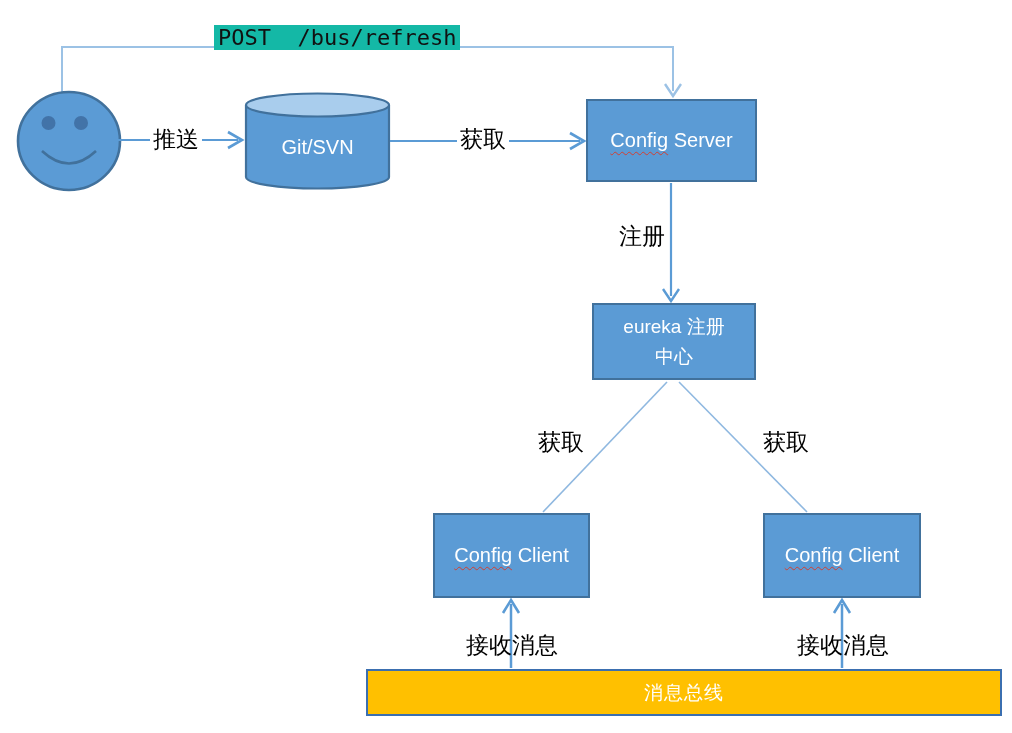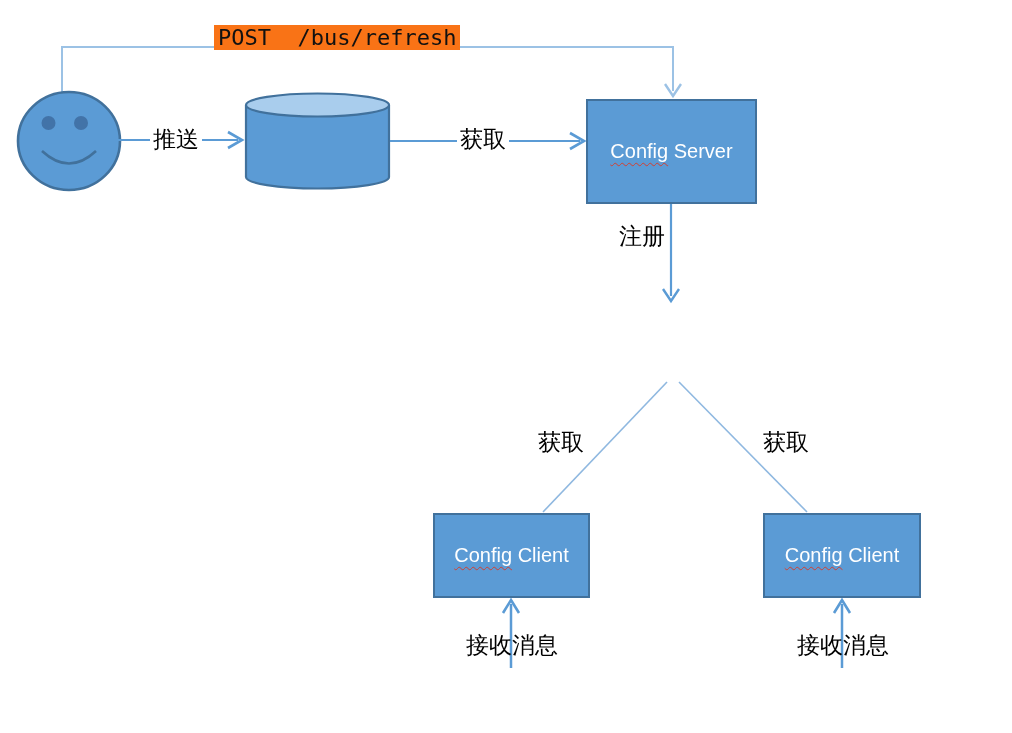--- a/index.html
+++ b/index.html
@@ -47,7 +47,7 @@
   .post-label{
     position:absolute;left:214px;top:25px;
     font-family:"DejaVu Sans Mono","Liberation Mono",monospace;
-    font-size:22px;color:#111;white-space:pre;background:#f97316;padding:0 4px;
+    font-size:22px;color:#111;white-space:pre;background:#14b8a6;padding:0 4px;
   }
 </style>
 </head>

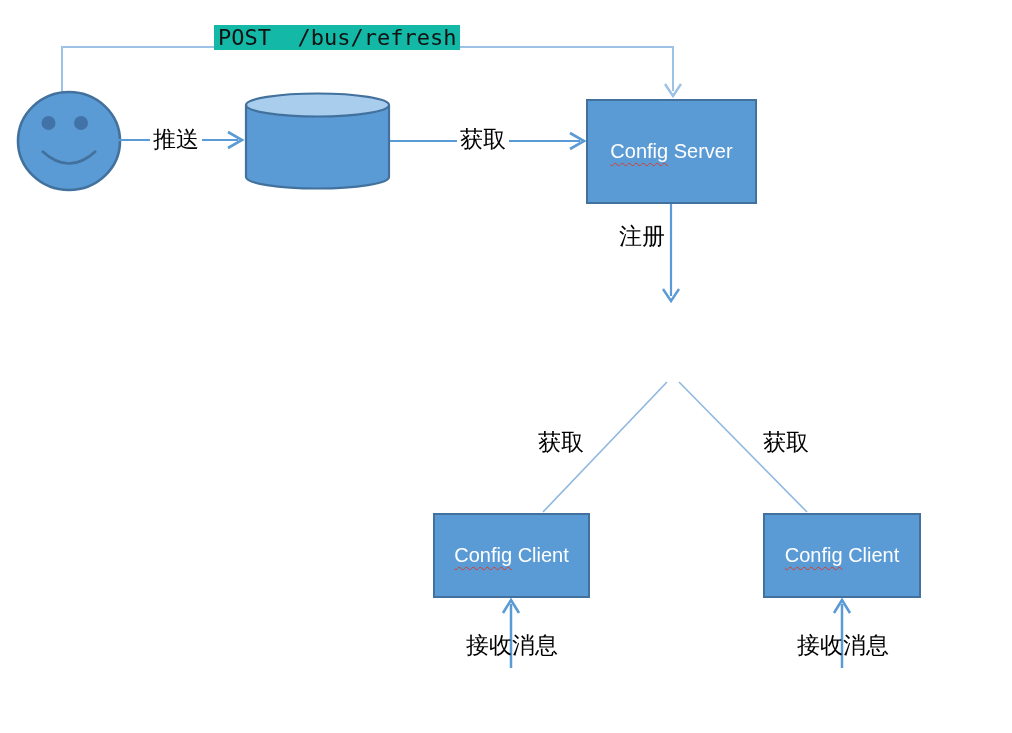--- a/index.html
+++ b/index.html
@@ -120,6 +120,7 @@
 
   <div class="elabel" style="left:843px;top:645px;">接收消息</div>
 
+  <div class="cyl-label">Git/SVN</div>
 
   <div class="node" style="left:586px;top:99px;width:171px;height:105px;">
     <span>

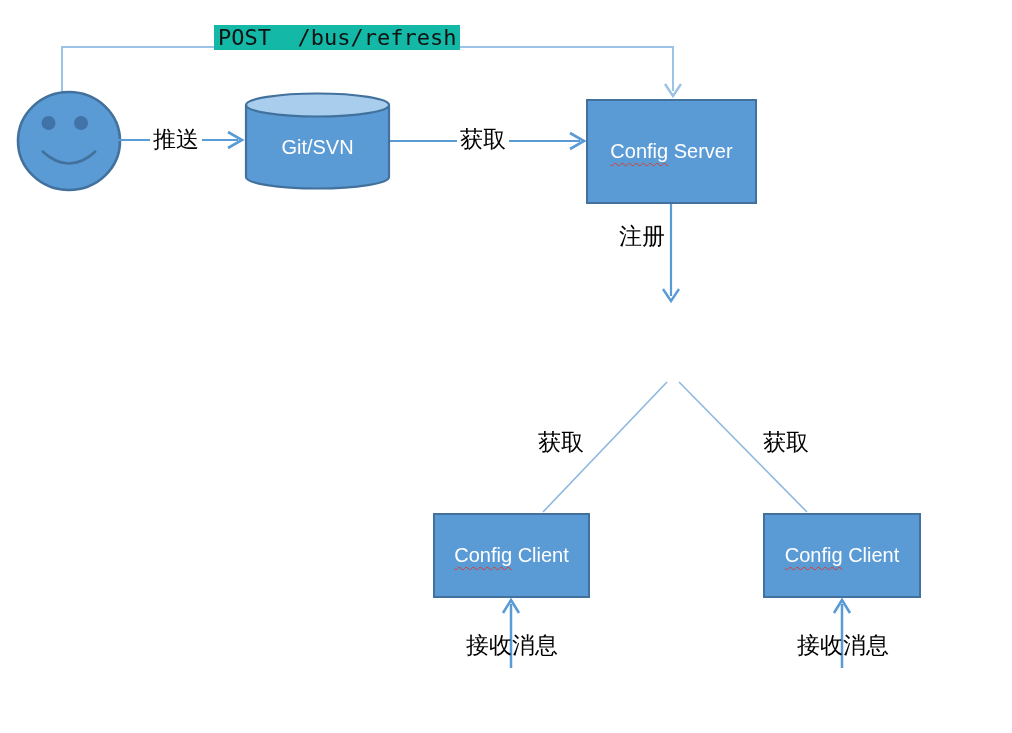--- a/index.html
+++ b/index.html
@@ -122,7 +122,7 @@
 
   <div class="cyl-label">Git/SVN</div>
 
-  <div class="node" style="left:586px;top:99px;width:171px;height:105px;">
+  <div class="node" style="left:586px;top:99px;width:171px;height:83px;">
     <span>
       <span class="misspell">Config</span><span>Server</span>
     </span>

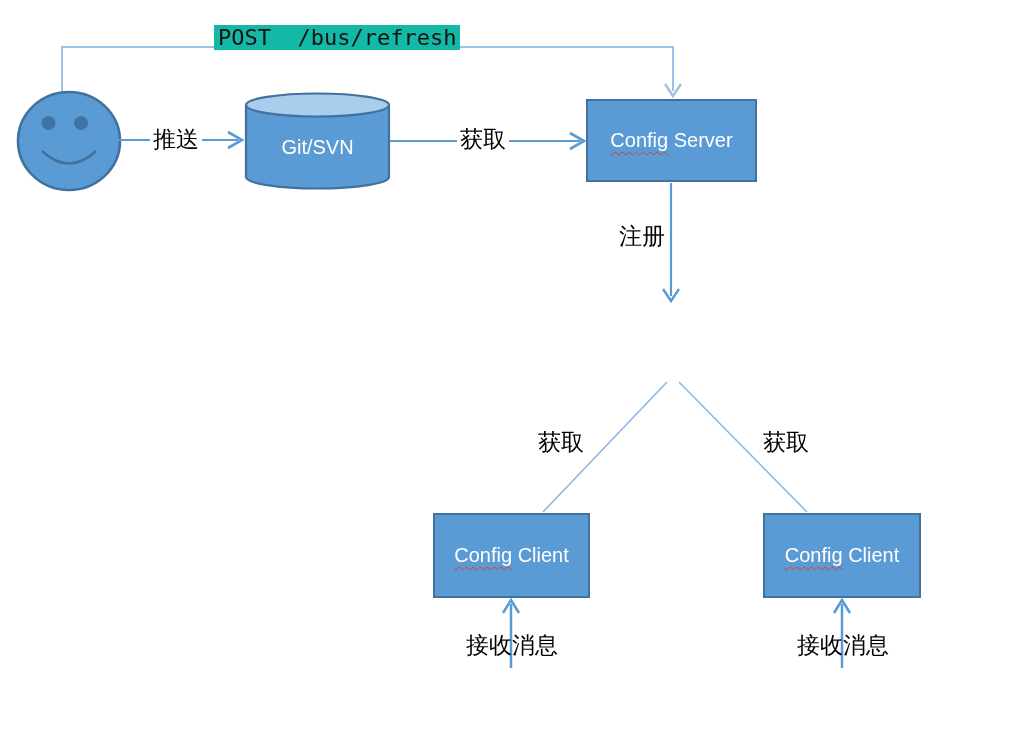--- a/index.html
+++ b/index.html
@@ -128,6 +128,10 @@
     </span>
   </div>
 
+  <div class="node two-line" style="left:592px;top:303px;width:164px;height:77px;">
+    <div>eureka 注册</div>
+    <div>中心</div>
+  </div>
 
   <div class="node" style="left:433px;top:513px;width:157px;height:85px;">
     <span>

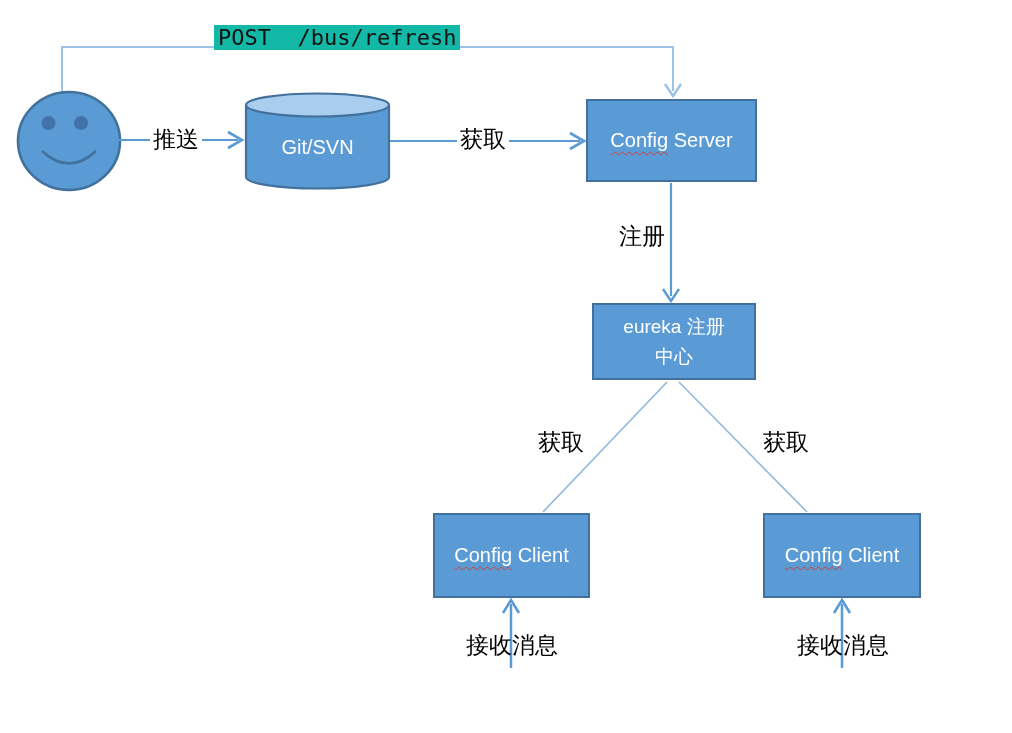--- a/index.html
+++ b/index.html
@@ -145,6 +145,9 @@
     </span>
   </div>
 
+  <div class="bus">
+    <span>消息总线</span>
+  </div>
 
 </div>
 

